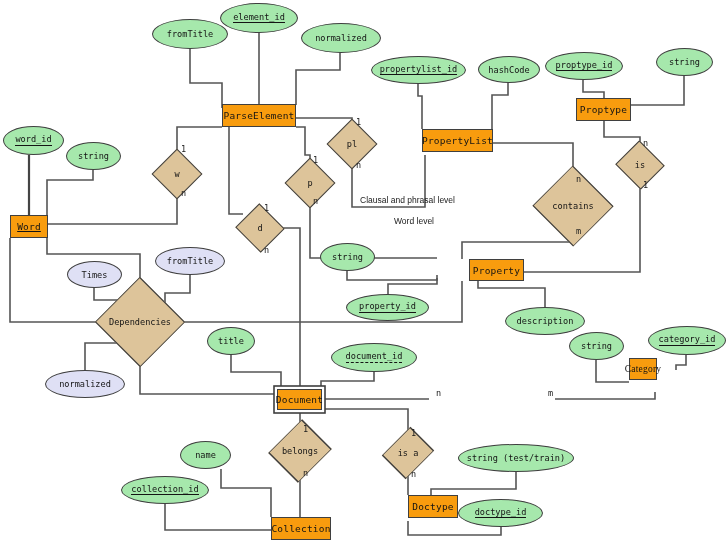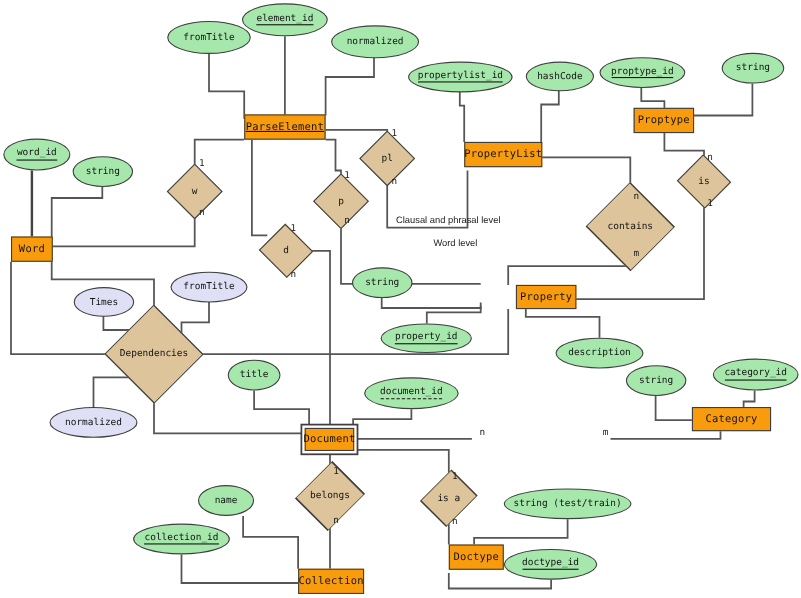--- a/index.html
+++ b/index.html
@@ -186,7 +186,7 @@
   <div class="note" style="left:360px; top:195px;">Clausal and phrasal level</div>
   <div class="note" style="left:394px; top:216px;">Word level</div>
 
-  <div class="node entity" style="left:222px; top:104px; width:74px; height:23px;text-decoration:underline;">
+  <div class="node entity" style="left:222px; top:104px; width:74px; height:23px;">
     <span>ParseElement</span>
   </div>
 

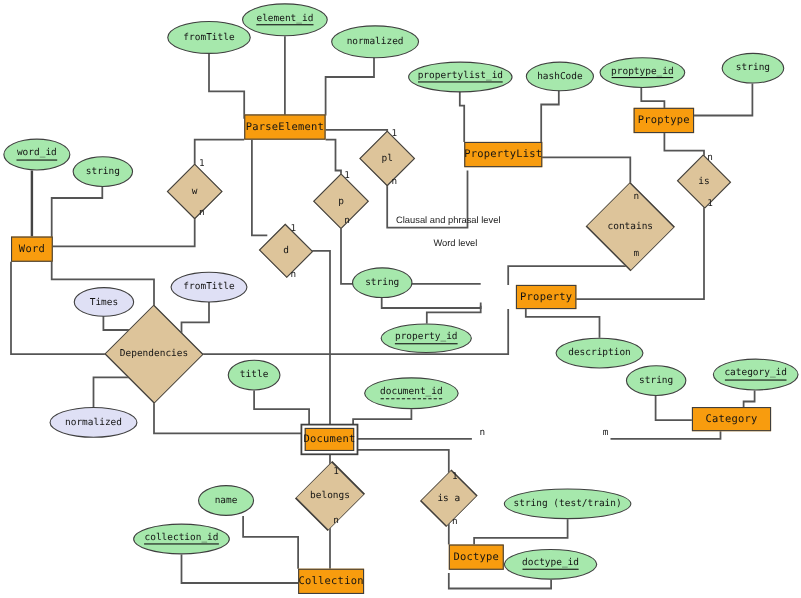--- a/index.html
+++ b/index.html
@@ -190,7 +190,7 @@
     <span>ParseElement</span>
   </div>
 
-  <div class="node entity" style="left:10px; top:215px; width:38px; height:23px;">
+  <div class="node entity" style="left:10px; top:215px; width:38px; height:23px;text-decoration:underline;">
     <span>Word</span>
   </div>
 

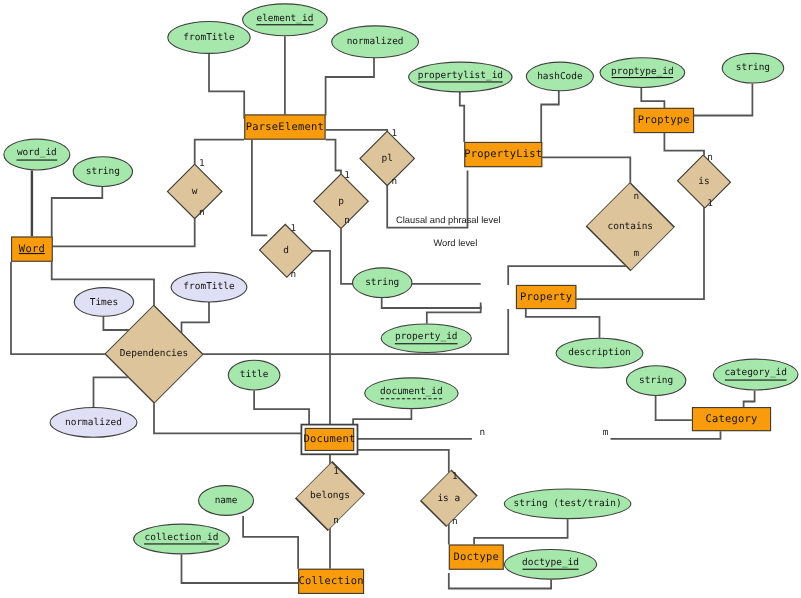--- a/index.html
+++ b/index.html
@@ -210,7 +210,7 @@
     <span>Document</span>
   </div>
 
-  <div class="node entity" style="left:629px; top:370px; width:72px; height:22px;">
+  <div class="node entity" style="left:629px; top:358px; width:28px; height:22px;font-family:Liberation Serif, serif;">
     <span>Category</span>
   </div>
 

